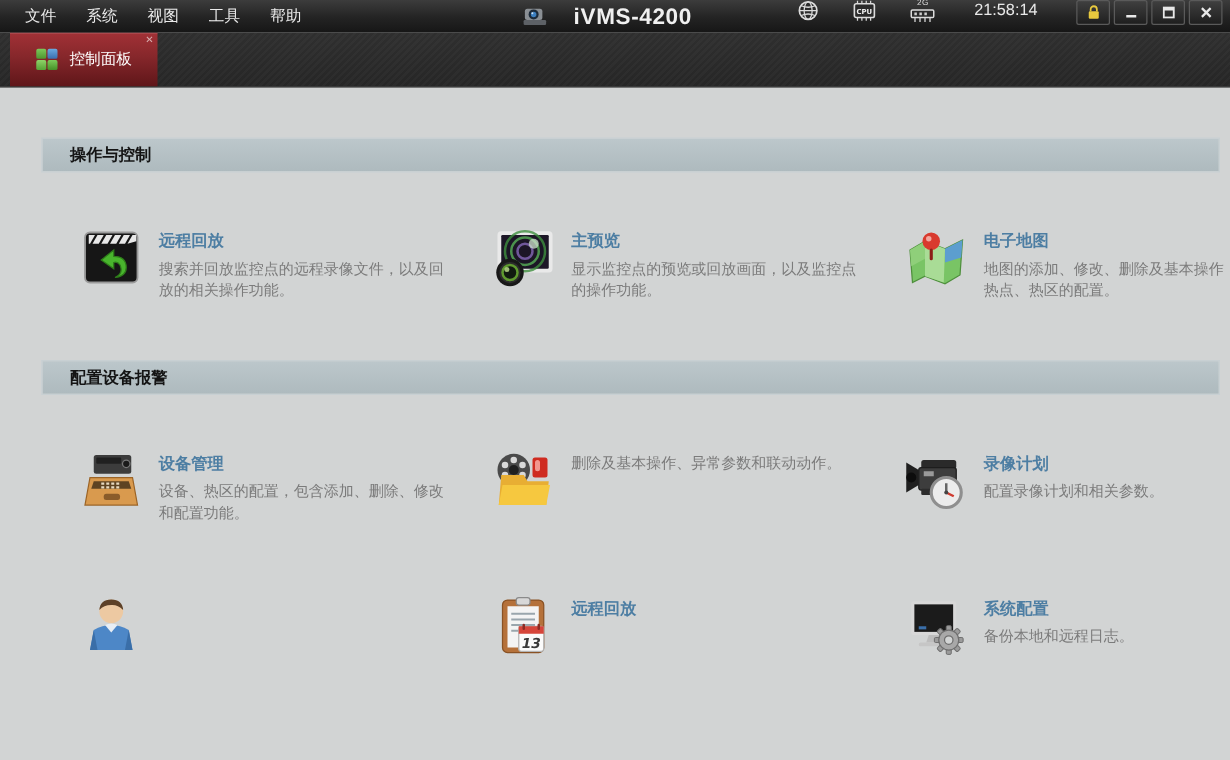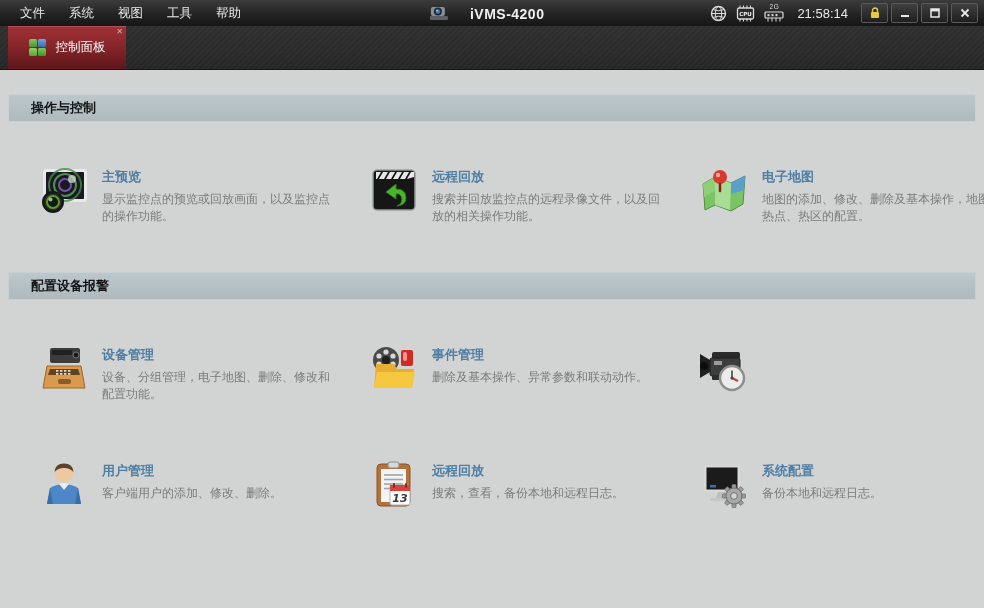--- a/index.html
+++ b/index.html
@@ -22,8 +22,8 @@
   }
   .app-title {
     position:absolute; left:50%; transform:translateX(-55%);
-    display:flex; align-items:flex-end; gap:20px; font-weight:bold;
-    font-size:14px; letter-spacing:.5px; color:#f0f0f0;
+    display:flex; align-items:center; gap:20px; font-weight:bold;
+    font-size:18px; letter-spacing:.5px; color:#f0f0f0;
   }
   .tb-right {
     position:absolute; right:6px; top:0; height:26px;

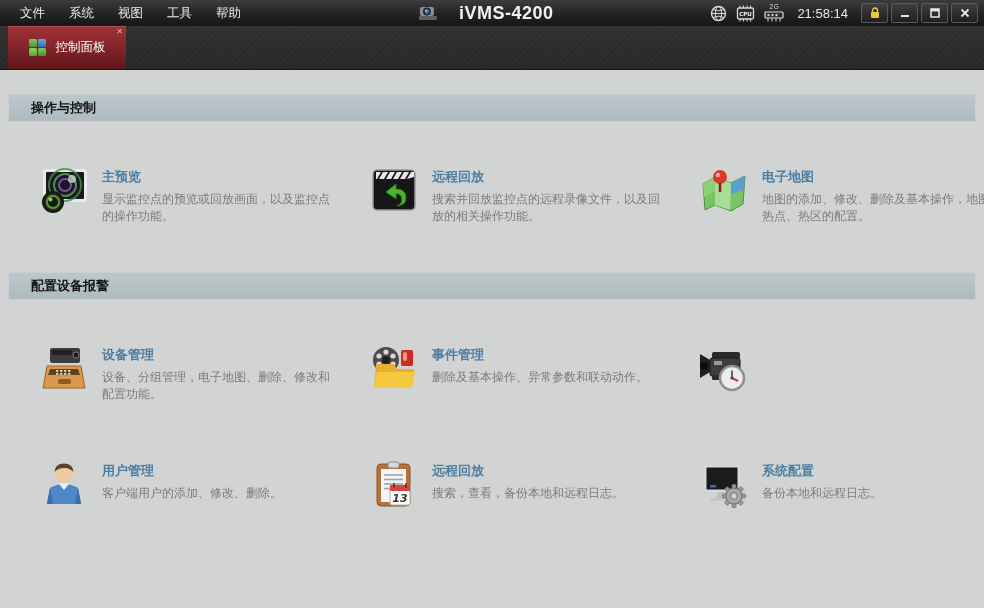--- a/index.html
+++ b/index.html
@@ -27,7 +27,7 @@
   }
   .tb-right {
     position:absolute; right:6px; top:0; height:26px;
-    display:flex; align-items:center; gap:9px;
+    display:flex; align-items:flex-start; gap:27px;
   }
   .status-icon { display:flex; flex-direction:column; align-items:center; line-height:1; }
   .net-label { font-size:6.5px; color:#ddd; letter-spacing:.5px; }

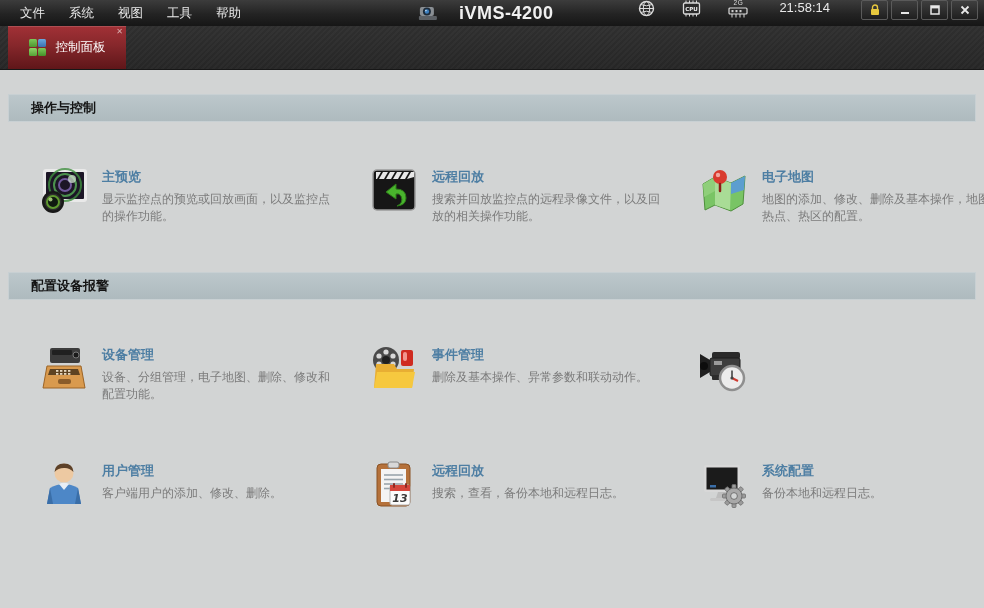--- a/index.html
+++ b/index.html
@@ -66,7 +66,7 @@
   .tg4 { background:linear-gradient(#7cc95a,#459028); }
 
   
-  .content { padding-top:24px; }
+  .content { padding-top:40px;margin-left:25px; }
   .section-header {
     margin:0 8px; height:28px;
     background:linear-gradient(#bcc7cb,#aebabe);

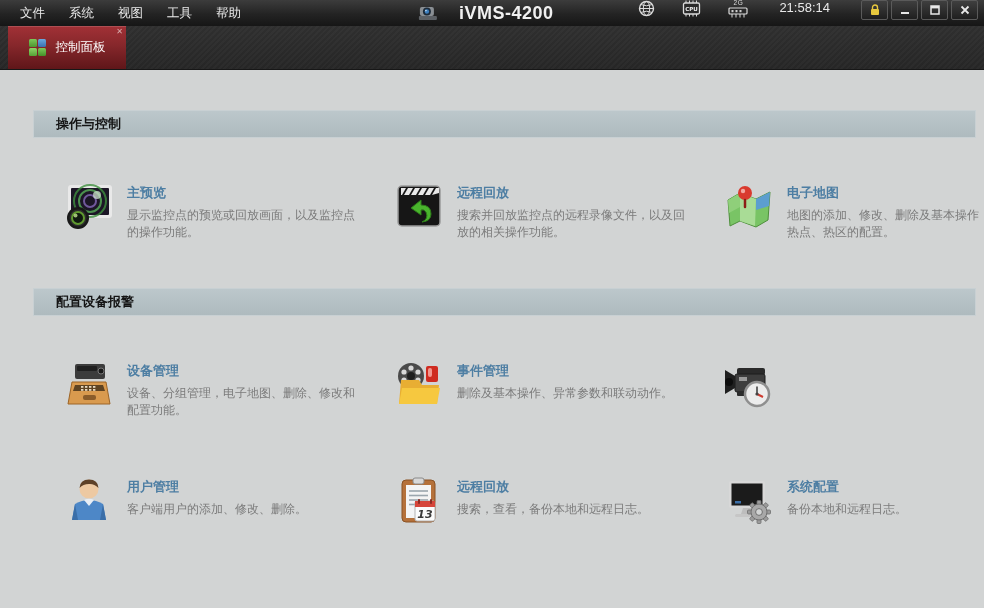--- a/index.html
+++ b/index.html
@@ -201,6 +201,25 @@
 
     <div class="module">
       <svg class="mod-icon" viewBox="0 0 52 52">
+        <rect x="5" y="6" width="42" height="40" rx="4" fill="#161616" stroke="#9a9a9a" stroke-width="1.5"></rect>
+        <g fill="#e8e8e8">
+          <polygon points="8,8 13,8 9,15 8,15"></polygon>
+          <polygon points="15,8 20,8 16,15 11,15"></polygon>
+          <polygon points="22,8 27,8 23,15 18,15"></polygon>
+          <polygon points="29,8 34,8 30,15 25,15"></polygon>
+          <polygon points="36,8 41,8 37,15 32,15"></polygon>
+          <polygon points="43,8 46,8 46,13 39,15"></polygon>
+        </g>
+        <path d="M18 28 L28 20 L28 25 Q38 25 38 34 Q38 41 29 42 Q36 39 33 32 Q31 29 28 30 L28 35 Z" fill="#49b52d" stroke="#2e7d1a" stroke-width="1"></path>
+      </svg>
+      <div class="mod-text">
+        <div class="mod-title">远程回放</div>
+        <div class="mod-desc">搜索并回放监控点的远程录像文件，以及回放的相关操作功能。</div>
+      </div>
+    </div>
+
+    <div class="module">
+      <svg class="mod-icon" viewBox="0 0 52 52">
         <rect x="5" y="5" width="44" height="33" rx="3" fill="#e9e9e9"></rect>
         <rect x="8" y="8" width="38" height="27" rx="1" fill="#1c1626"></rect>
         <circle cx="27" cy="21" r="16" fill="none" stroke="#3f8f3f" stroke-width="2" opacity=".8"></circle>
@@ -215,25 +234,6 @@
       <div class="mod-text">
         <div class="mod-title">主预览</div>
         <div class="mod-desc">显示监控点的预览或回放画面，以及监控点的操作功能。</div>
-      </div>
-    </div>
-
-    <div class="module">
-      <svg class="mod-icon" viewBox="0 0 52 52">
-        <rect x="5" y="6" width="42" height="40" rx="4" fill="#161616" stroke="#9a9a9a" stroke-width="1.5"></rect>
-        <g fill="#e8e8e8">
-          <polygon points="8,8 13,8 9,15 8,15"></polygon>
-          <polygon points="15,8 20,8 16,15 11,15"></polygon>
-          <polygon points="22,8 27,8 23,15 18,15"></polygon>
-          <polygon points="29,8 34,8 30,15 25,15"></polygon>
-          <polygon points="36,8 41,8 37,15 32,15"></polygon>
-          <polygon points="43,8 46,8 46,13 39,15"></polygon>
-        </g>
-        <path d="M18 28 L28 20 L28 25 Q38 25 38 34 Q38 41 29 42 Q36 39 33 32 Q31 29 28 30 L28 35 Z" fill="#49b52d" stroke="#2e7d1a" stroke-width="1"></path>
-      </svg>
-      <div class="mod-text">
-        <div class="mod-title">远程回放</div>
-        <div class="mod-desc">搜索并回放监控点的远程录像文件，以及回放的相关操作功能。</div>
       </div>
     </div>
 

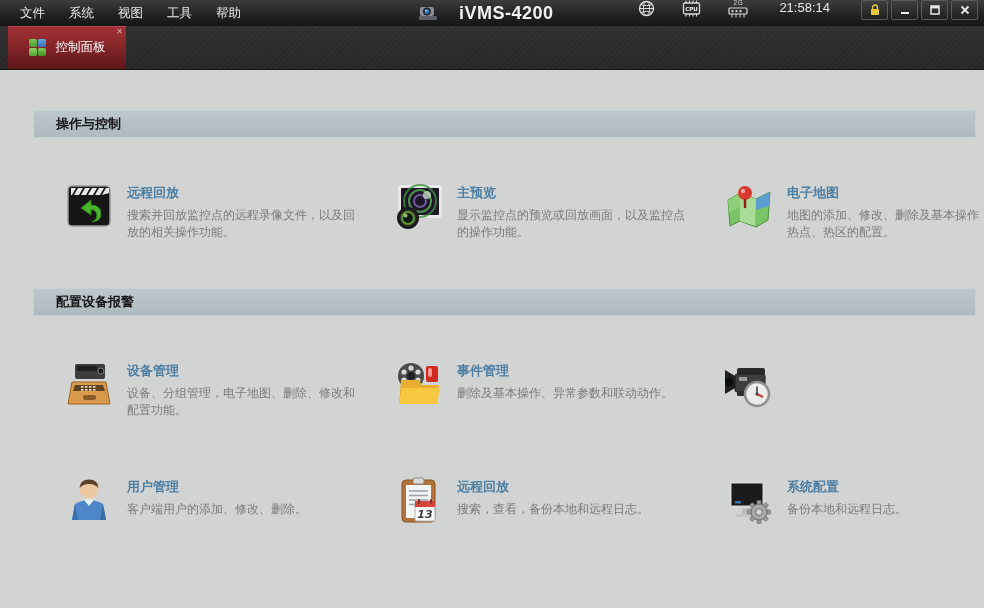--- a/index.html
+++ b/index.html
@@ -302,7 +302,6 @@
         <path d="M9 30 L47 30 L44 46 L6 46 Z" fill="#f6c83f"></path>
       </svg>
       <div class="mod-text">
-        <div class="mod-title">事件管理</div>
         <div class="mod-desc">删除及基本操作、异常参数和联动动作。</div>
       </div>
     </div>

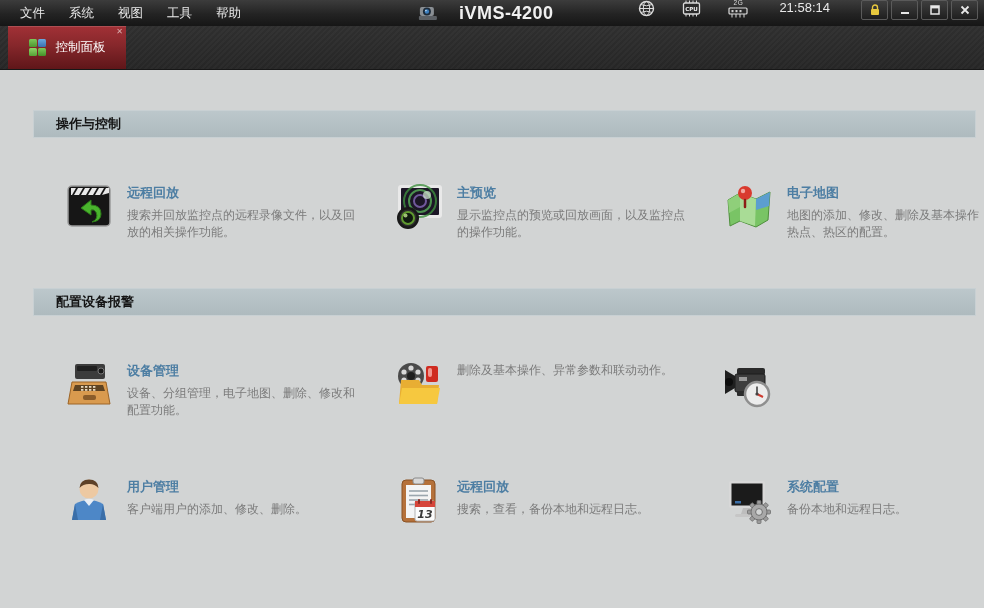--- a/index.html
+++ b/index.html
@@ -319,6 +319,10 @@
         <line x1="34" y1="36" x2="40" y2="39" stroke="#cf3b30" stroke-width="2"></line>
         <circle cx="34" cy="36" r="1.6" fill="#444"></circle>
       </svg>
+      <div class="mod-text">
+        <div class="mod-title">录像计划</div>
+        <div class="mod-desc">配置录像计划和相关参数。</div>
+      </div>
     </div>
 
     <div class="module">

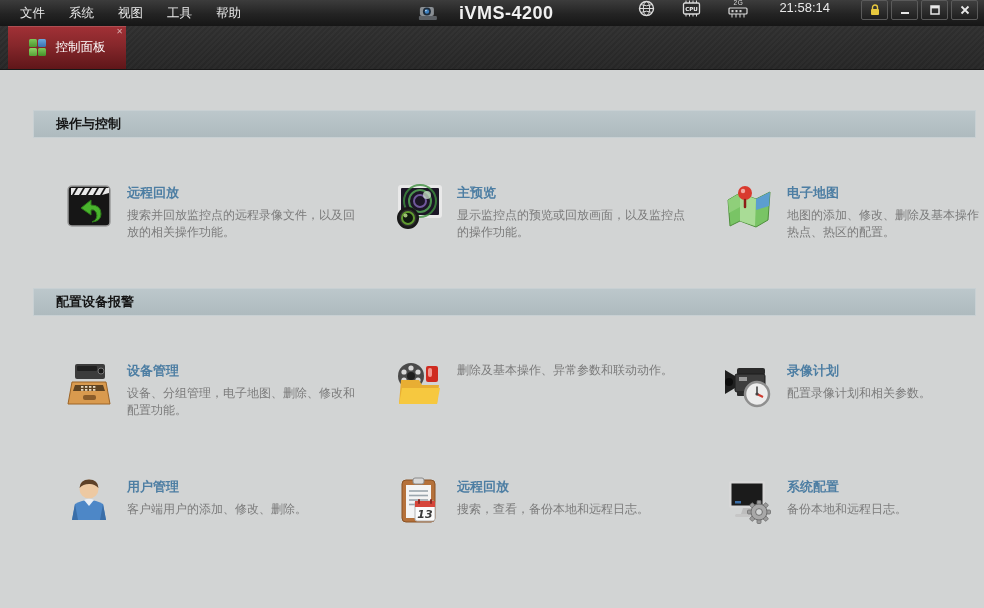--- a/index.html
+++ b/index.html
@@ -280,7 +280,7 @@
       </svg>
       <div class="mod-text">
         <div class="mod-title">设备管理</div>
-        <div class="mod-desc">设备、分组管理，电子地图、删除、修改和配置功能。</div>
+        <div class="mod-desc">设备、热区的配置，包含添加、删除、修改和配置功能。</div>
       </div>
     </div>
 

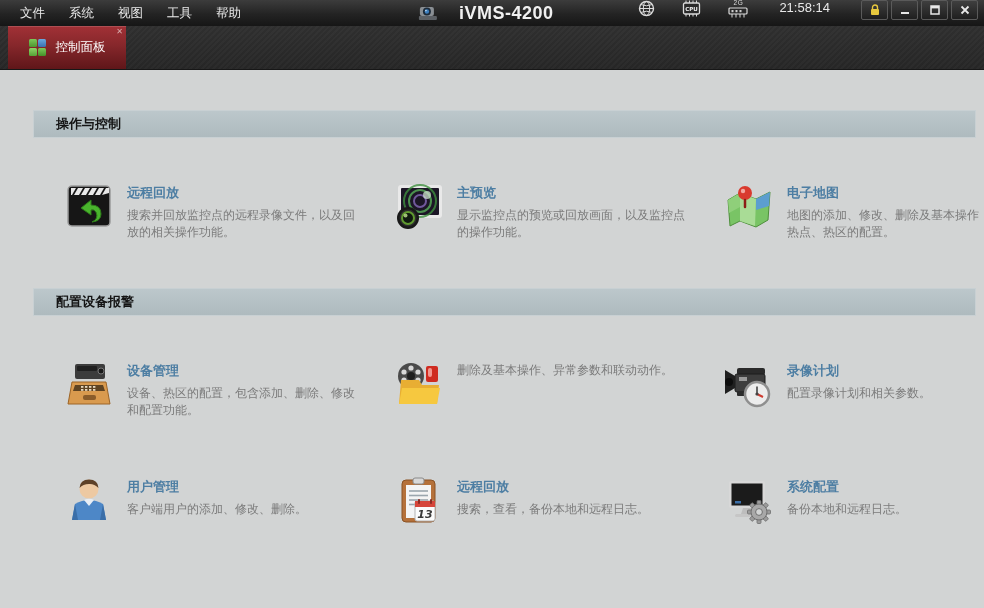--- a/index.html
+++ b/index.html
@@ -334,10 +334,6 @@
         <path d="M12 30 L15 46 L9 46 Z" fill="#3a6ea8"></path>
         <path d="M40 30 L37 46 L43 46 Z" fill="#3a6ea8"></path>
       </svg>
-      <div class="mod-text">
-        <div class="mod-title">用户管理</div>
-        <div class="mod-desc">客户端用户的添加、修改、删除。</div>
-      </div>
     </div>
 
     <div class="module">

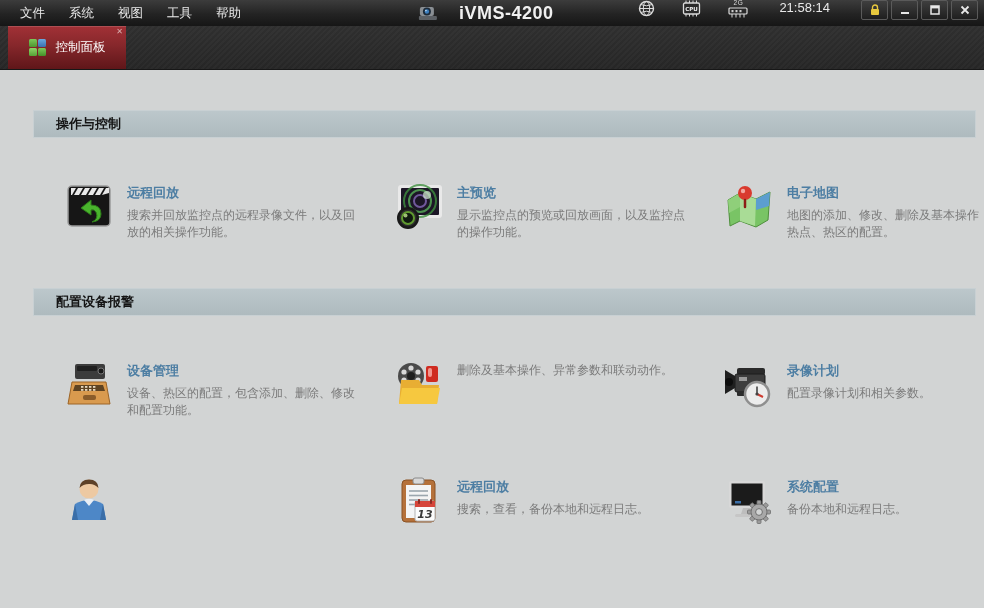--- a/index.html
+++ b/index.html
@@ -355,7 +355,6 @@
       </svg>
       <div class="mod-text">
         <div class="mod-title">远程回放</div>
-        <div class="mod-desc">搜索，查看，备份本地和远程日志。</div>
       </div>
     </div>
 

